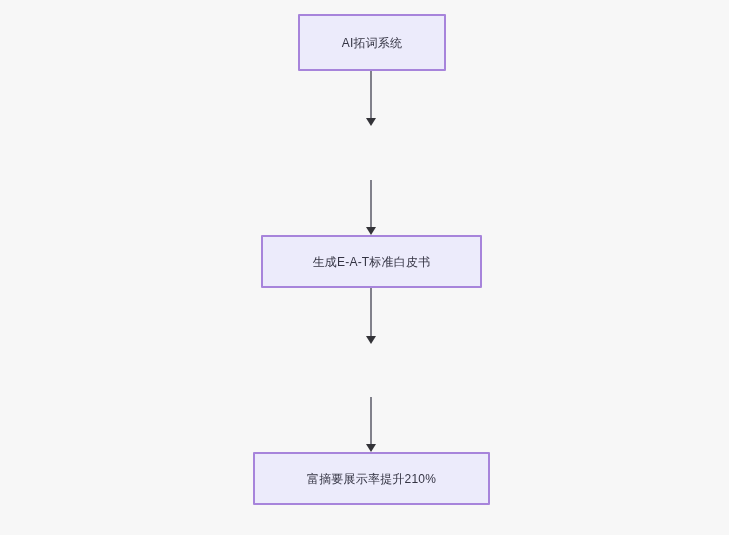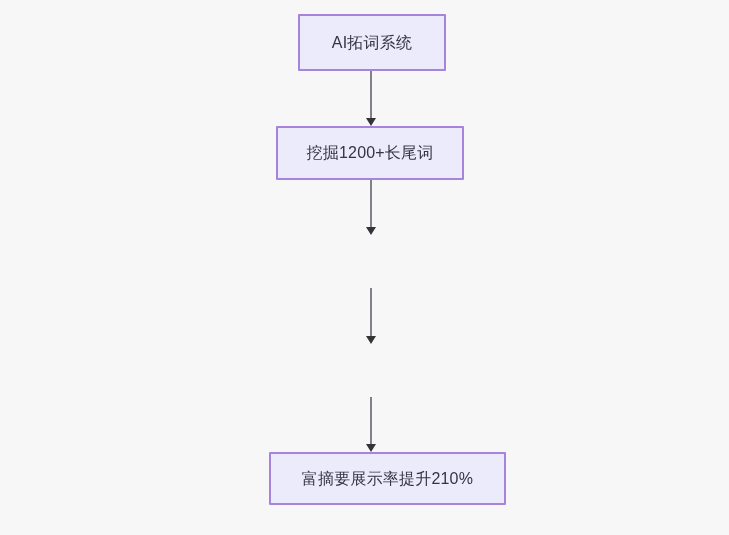--- a/index.html
+++ b/index.html
@@ -32,7 +32,7 @@
   }
 
   .node-label {
-    font-size: 16px;
+    font-size: 12px;
     line-height: 1;
     color: #343443;
     letter-spacing: 0.2px;

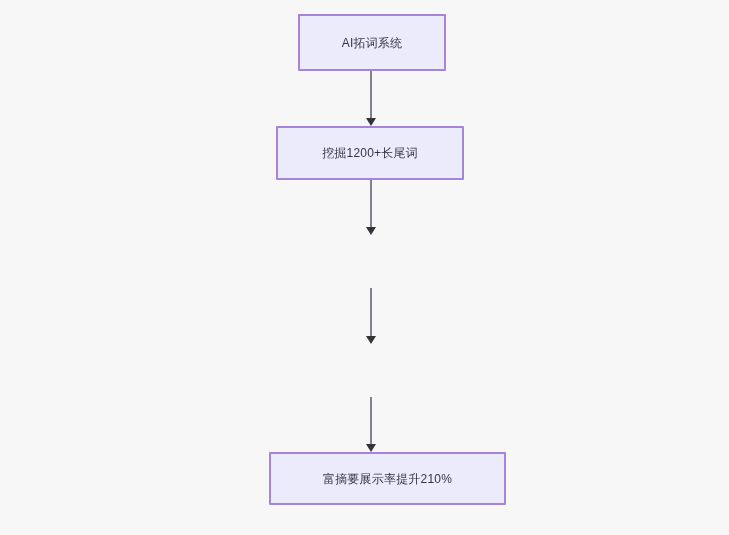--- a/index.html
+++ b/index.html
@@ -76,9 +76,6 @@
     <div class="edge-head" style="top:47px;"></div>
   </div>
 
-  <div class="node" style="left:276px; top:126px; width:188px; height:54px;">
-    <span class="node-label">挖掘1200+长尾词</span>
-  </div>
 
   <div class="edge" style="left:370px; top:180px; width:2px; height:55px;">
     <div class="edge-line" style="height:47px;"></div>

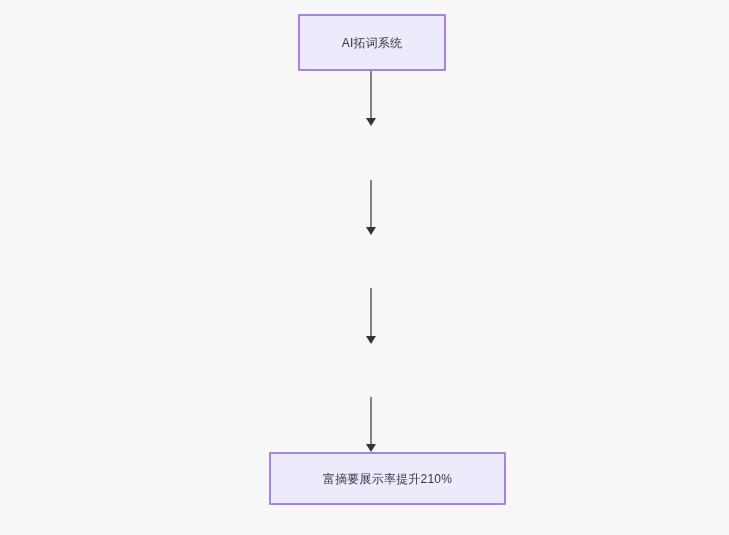--- a/index.html
+++ b/index.html
@@ -82,6 +82,9 @@
     <div class="edge-head" style="top:47px;"></div>
   </div>
 
+  <div class="node" style="left:261px; top:235px; width:221px; height:53px;">
+    <span class="node-label">生成E-A-T标准白皮书</span>
+  </div>
 
   <div class="edge" style="left:370px; top:288px; width:2px; height:56px;">
     <div class="edge-line" style="height:48px;"></div>

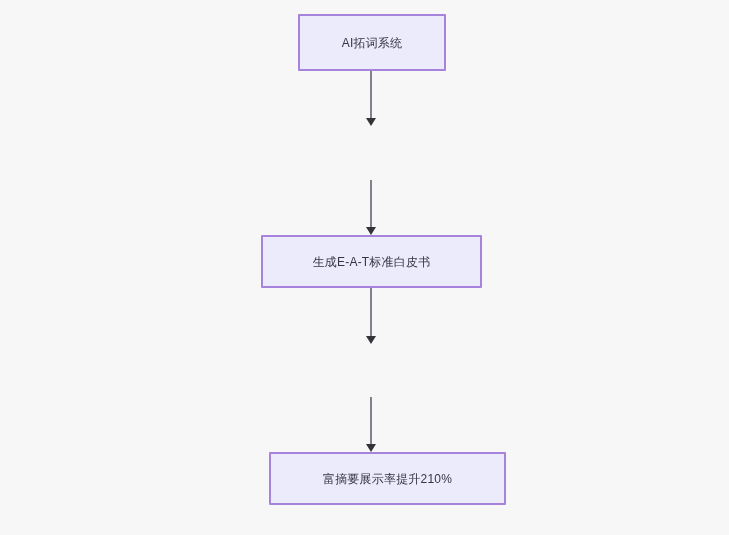--- a/index.html
+++ b/index.html
@@ -97,7 +97,7 @@
     <div class="edge-head" style="top:47px;"></div>
   </div>
 
-  <div class="node" style="left:253px; top:452px; width:237px; height:53px;margin-left:16px;">
+  <div class="node" style="left:253px; top:452px; width:237px; height:53px;">
     <span class="node-label">富摘要展示率提升210%</span>
   </div>
 

